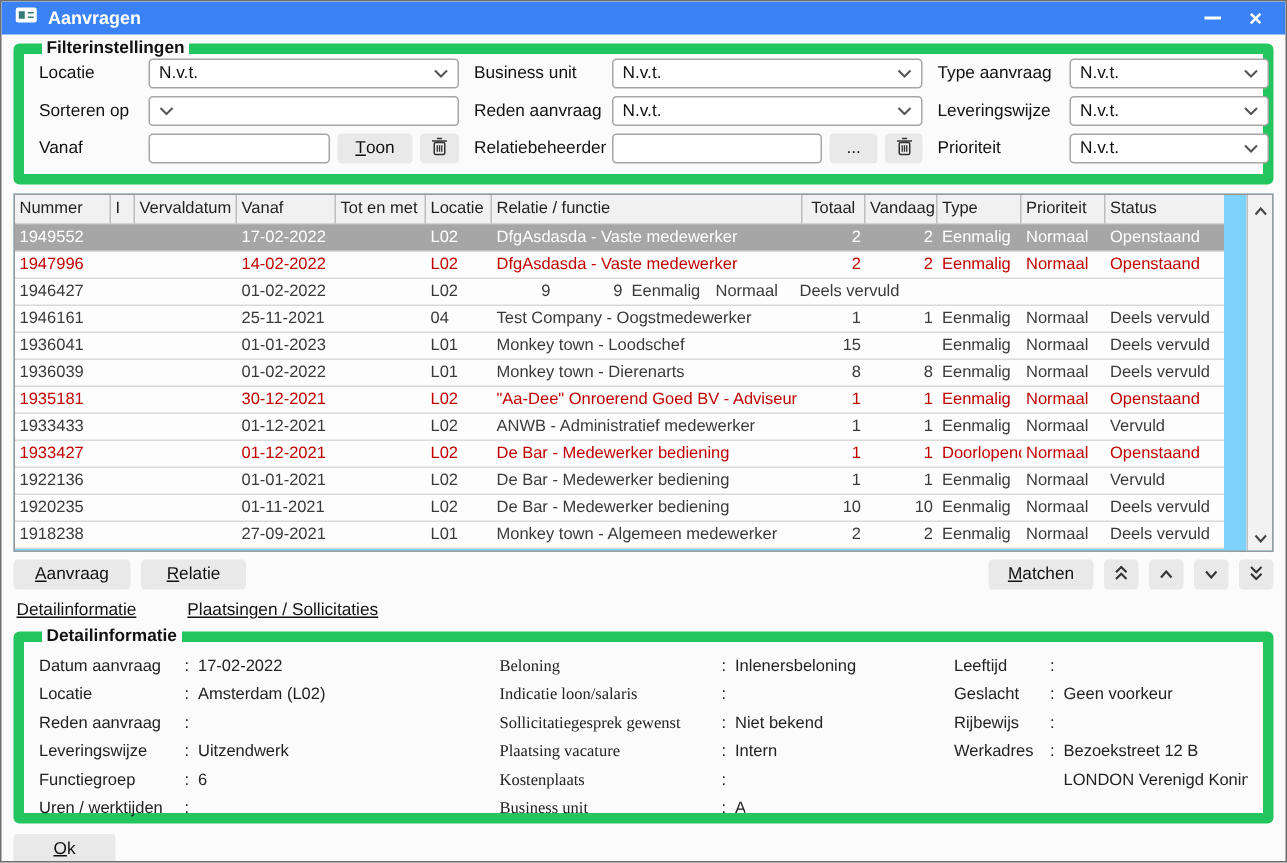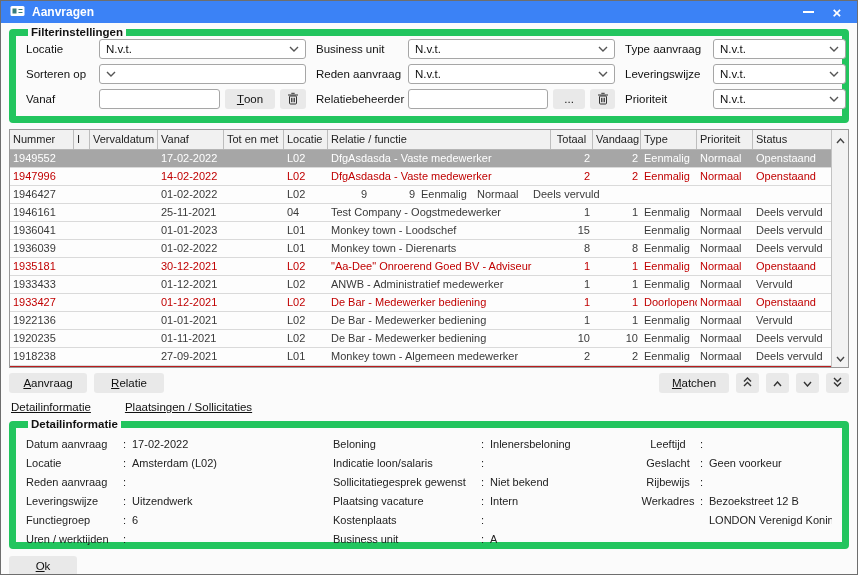--- a/index.html
+++ b/index.html
@@ -44,7 +44,7 @@
 
   
   .tablewrap { position: relative; margin: 6px 8px 0; border: 1px solid #999; height: 239px;
-               background: #b91c1c; padding-right: 16px; overflow: hidden; }
+               background: #7dd3fc; padding-right: 32px; overflow: hidden; }
   .thead { display: flex; height: 20px; background: #f1f1f1; border-bottom: 1px solid #b5b5b5; }
   .hcell { padding: 0 3px; font-size: 11px; line-height: 19px; color: #222;
            border-right: 1px solid #bdbdbd; overflow: hidden; white-space: nowrap; }

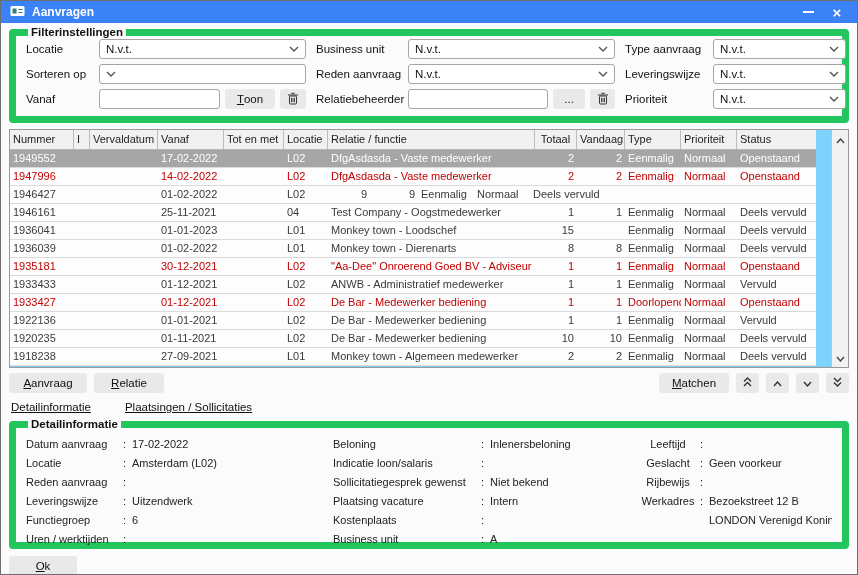--- a/index.html
+++ b/index.html
@@ -84,7 +84,7 @@
   .dcol1 { width: 307px; } .dcol2 { width: 303px; } .dcol3 { flex: 1; }
   .drow { display: flex; height: 19px; align-items: center; font-size: 11px; color: #222; }
   .dlabel { flex-shrink: 0; white-space: nowrap; overflow: hidden; }
-  .dcol1 .dlabel { width: 97px; } .dcol2 .dlabel { width: 148px; } .dcol3 .dlabel { width: 64px; text-align: center; }
+  .dcol1 .dlabel { width: 97px; } .dcol2 .dlabel { width: 148px; font-family: Liberation Serif, serif; } .dcol3 .dlabel { width: 64px; text-align: center; }
   .dcolon { width: 9px; flex-shrink: 0; }
   .dvalue { white-space: nowrap; overflow: hidden; }
 

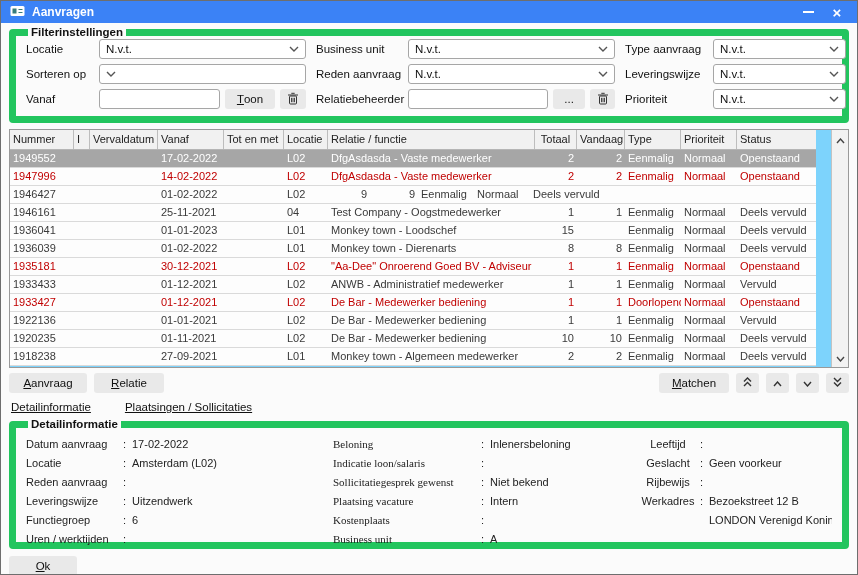--- a/index.html
+++ b/index.html
@@ -84,7 +84,7 @@
   .dcol1 { width: 307px; } .dcol2 { width: 303px; } .dcol3 { flex: 1; }
   .drow { display: flex; height: 19px; align-items: center; font-size: 11px; color: #222; }
   .dlabel { flex-shrink: 0; white-space: nowrap; overflow: hidden; }
-  .dcol1 .dlabel { width: 97px; } .dcol2 .dlabel { width: 148px; font-family: Liberation Serif, serif; } .dcol3 .dlabel { width: 64px; text-align: center; }
+  .dcol1 .dlabel { width: 97px; } .dcol2 .dlabel { width: 148px; font-family: Liberation Serif, serif; } .dcol3 .dlabel { width: 64px; }
   .dcolon { width: 9px; flex-shrink: 0; }
   .dvalue { white-space: nowrap; overflow: hidden; }
 

